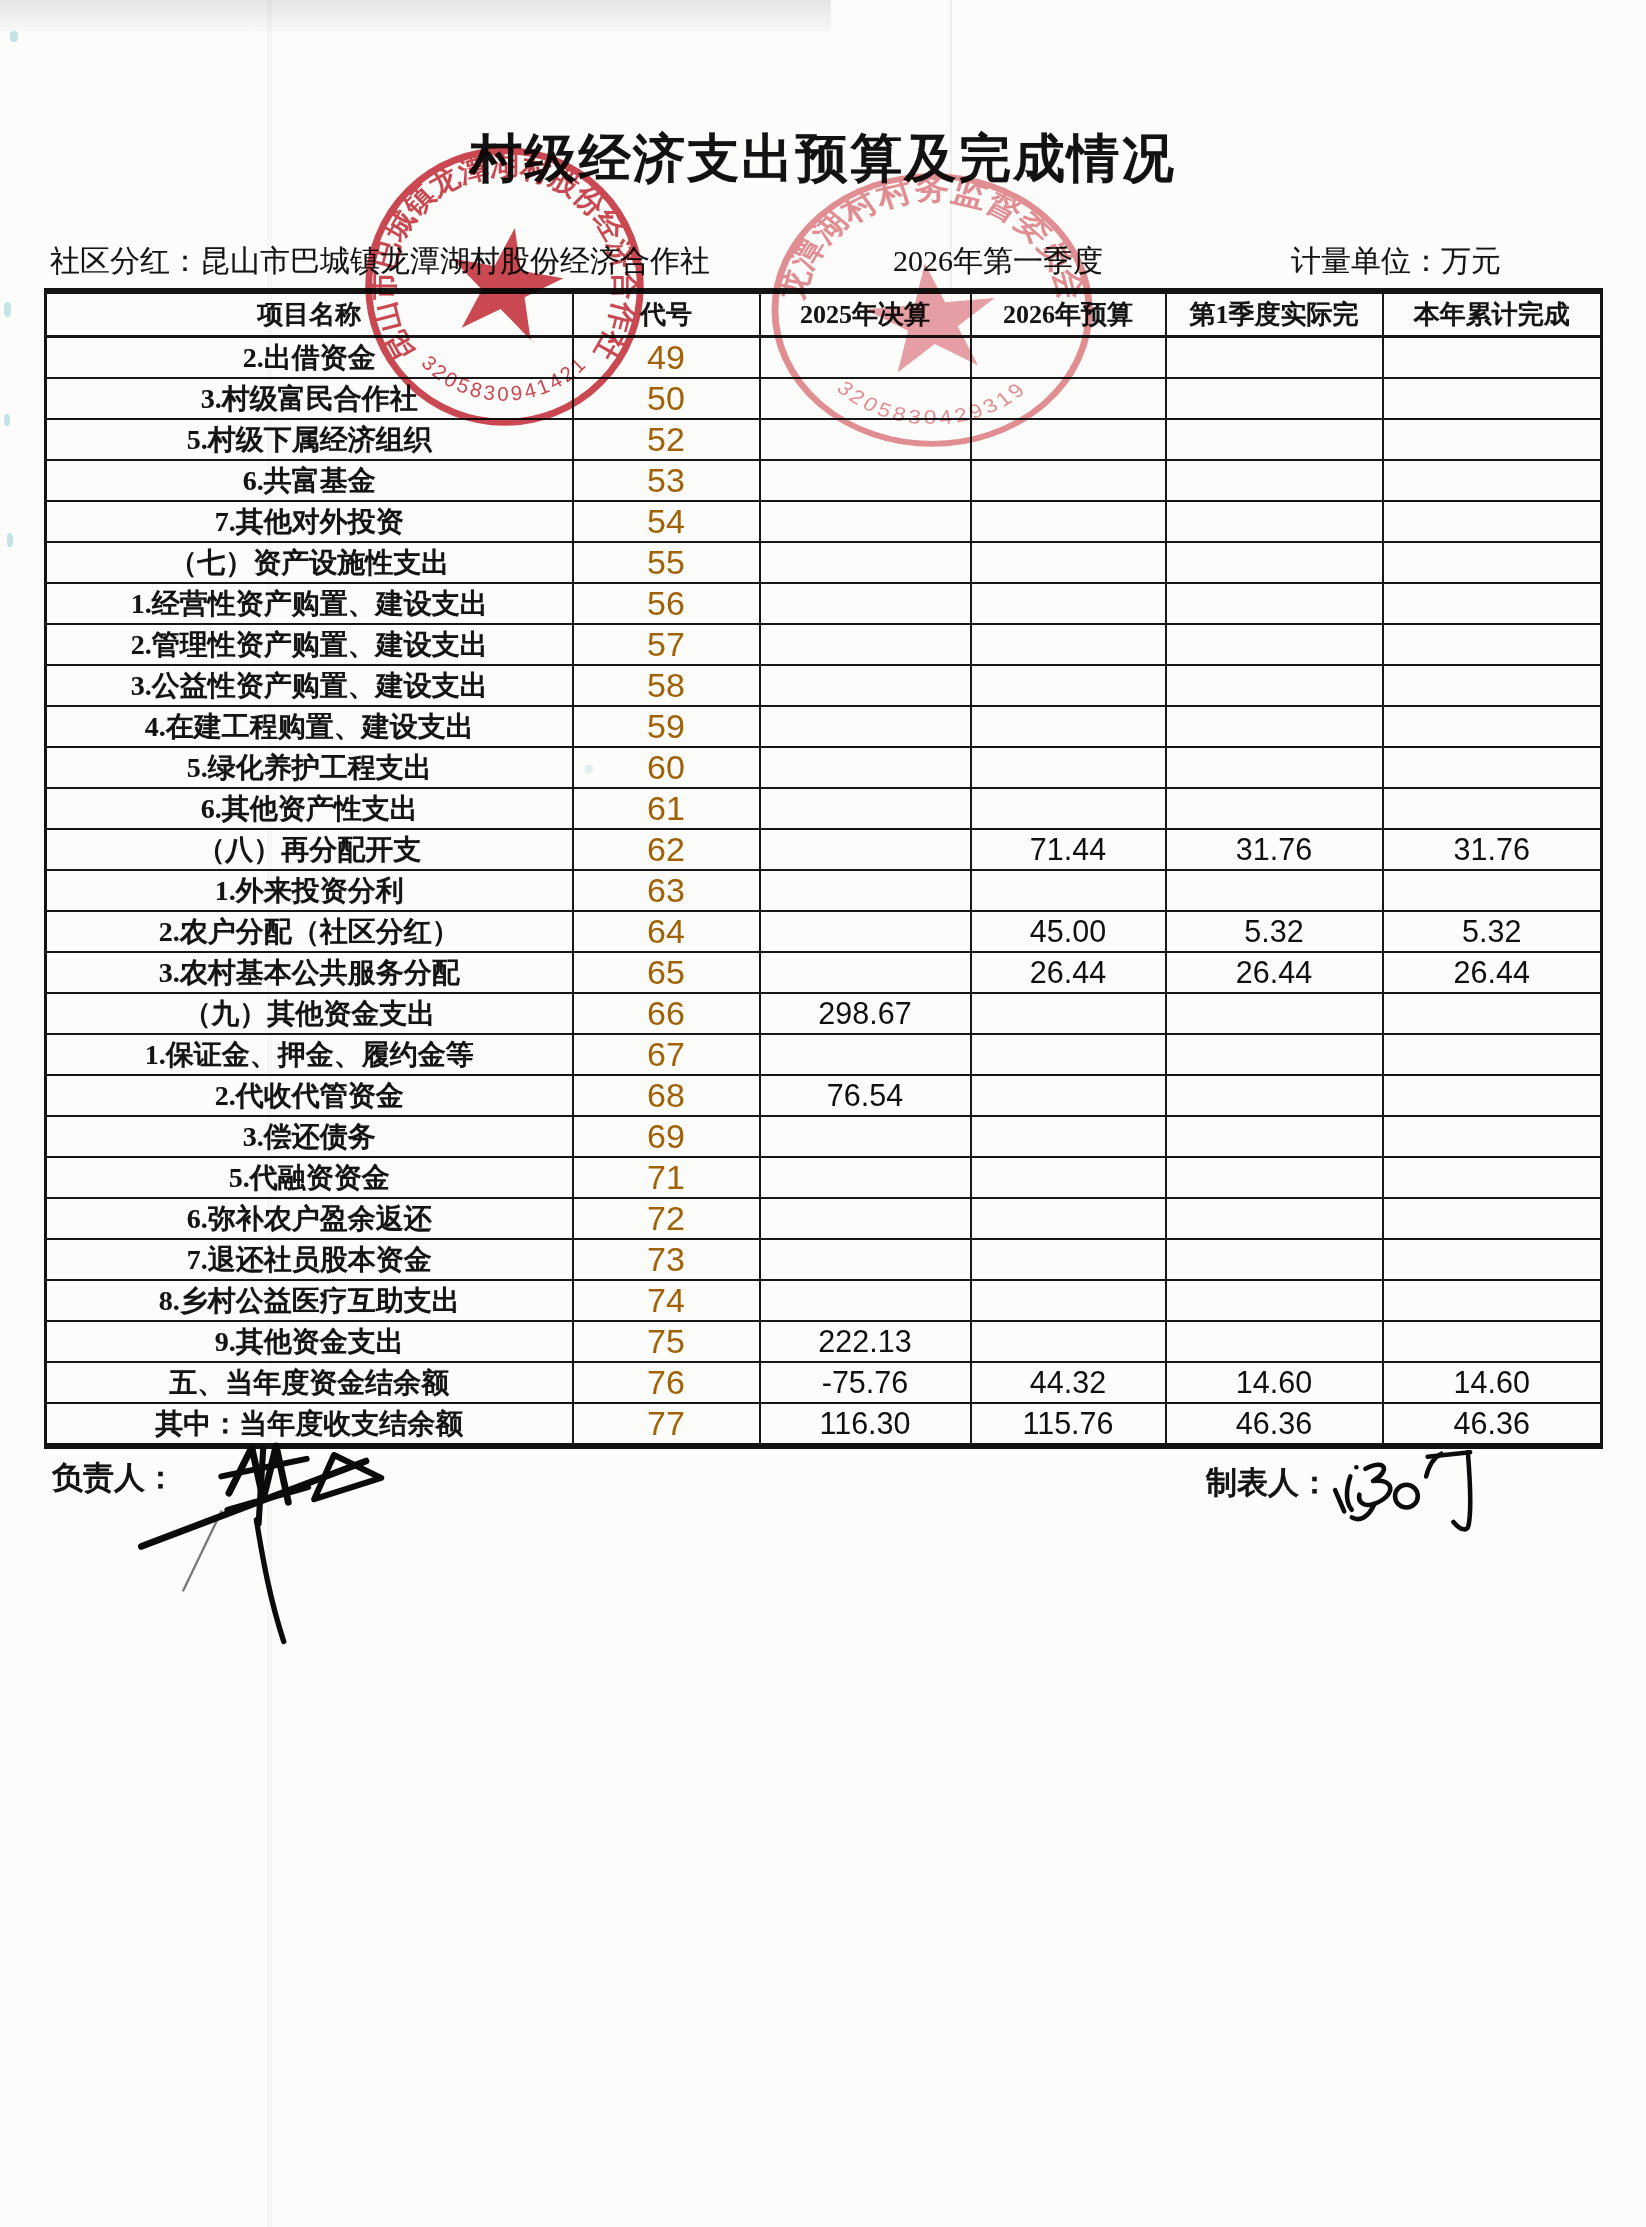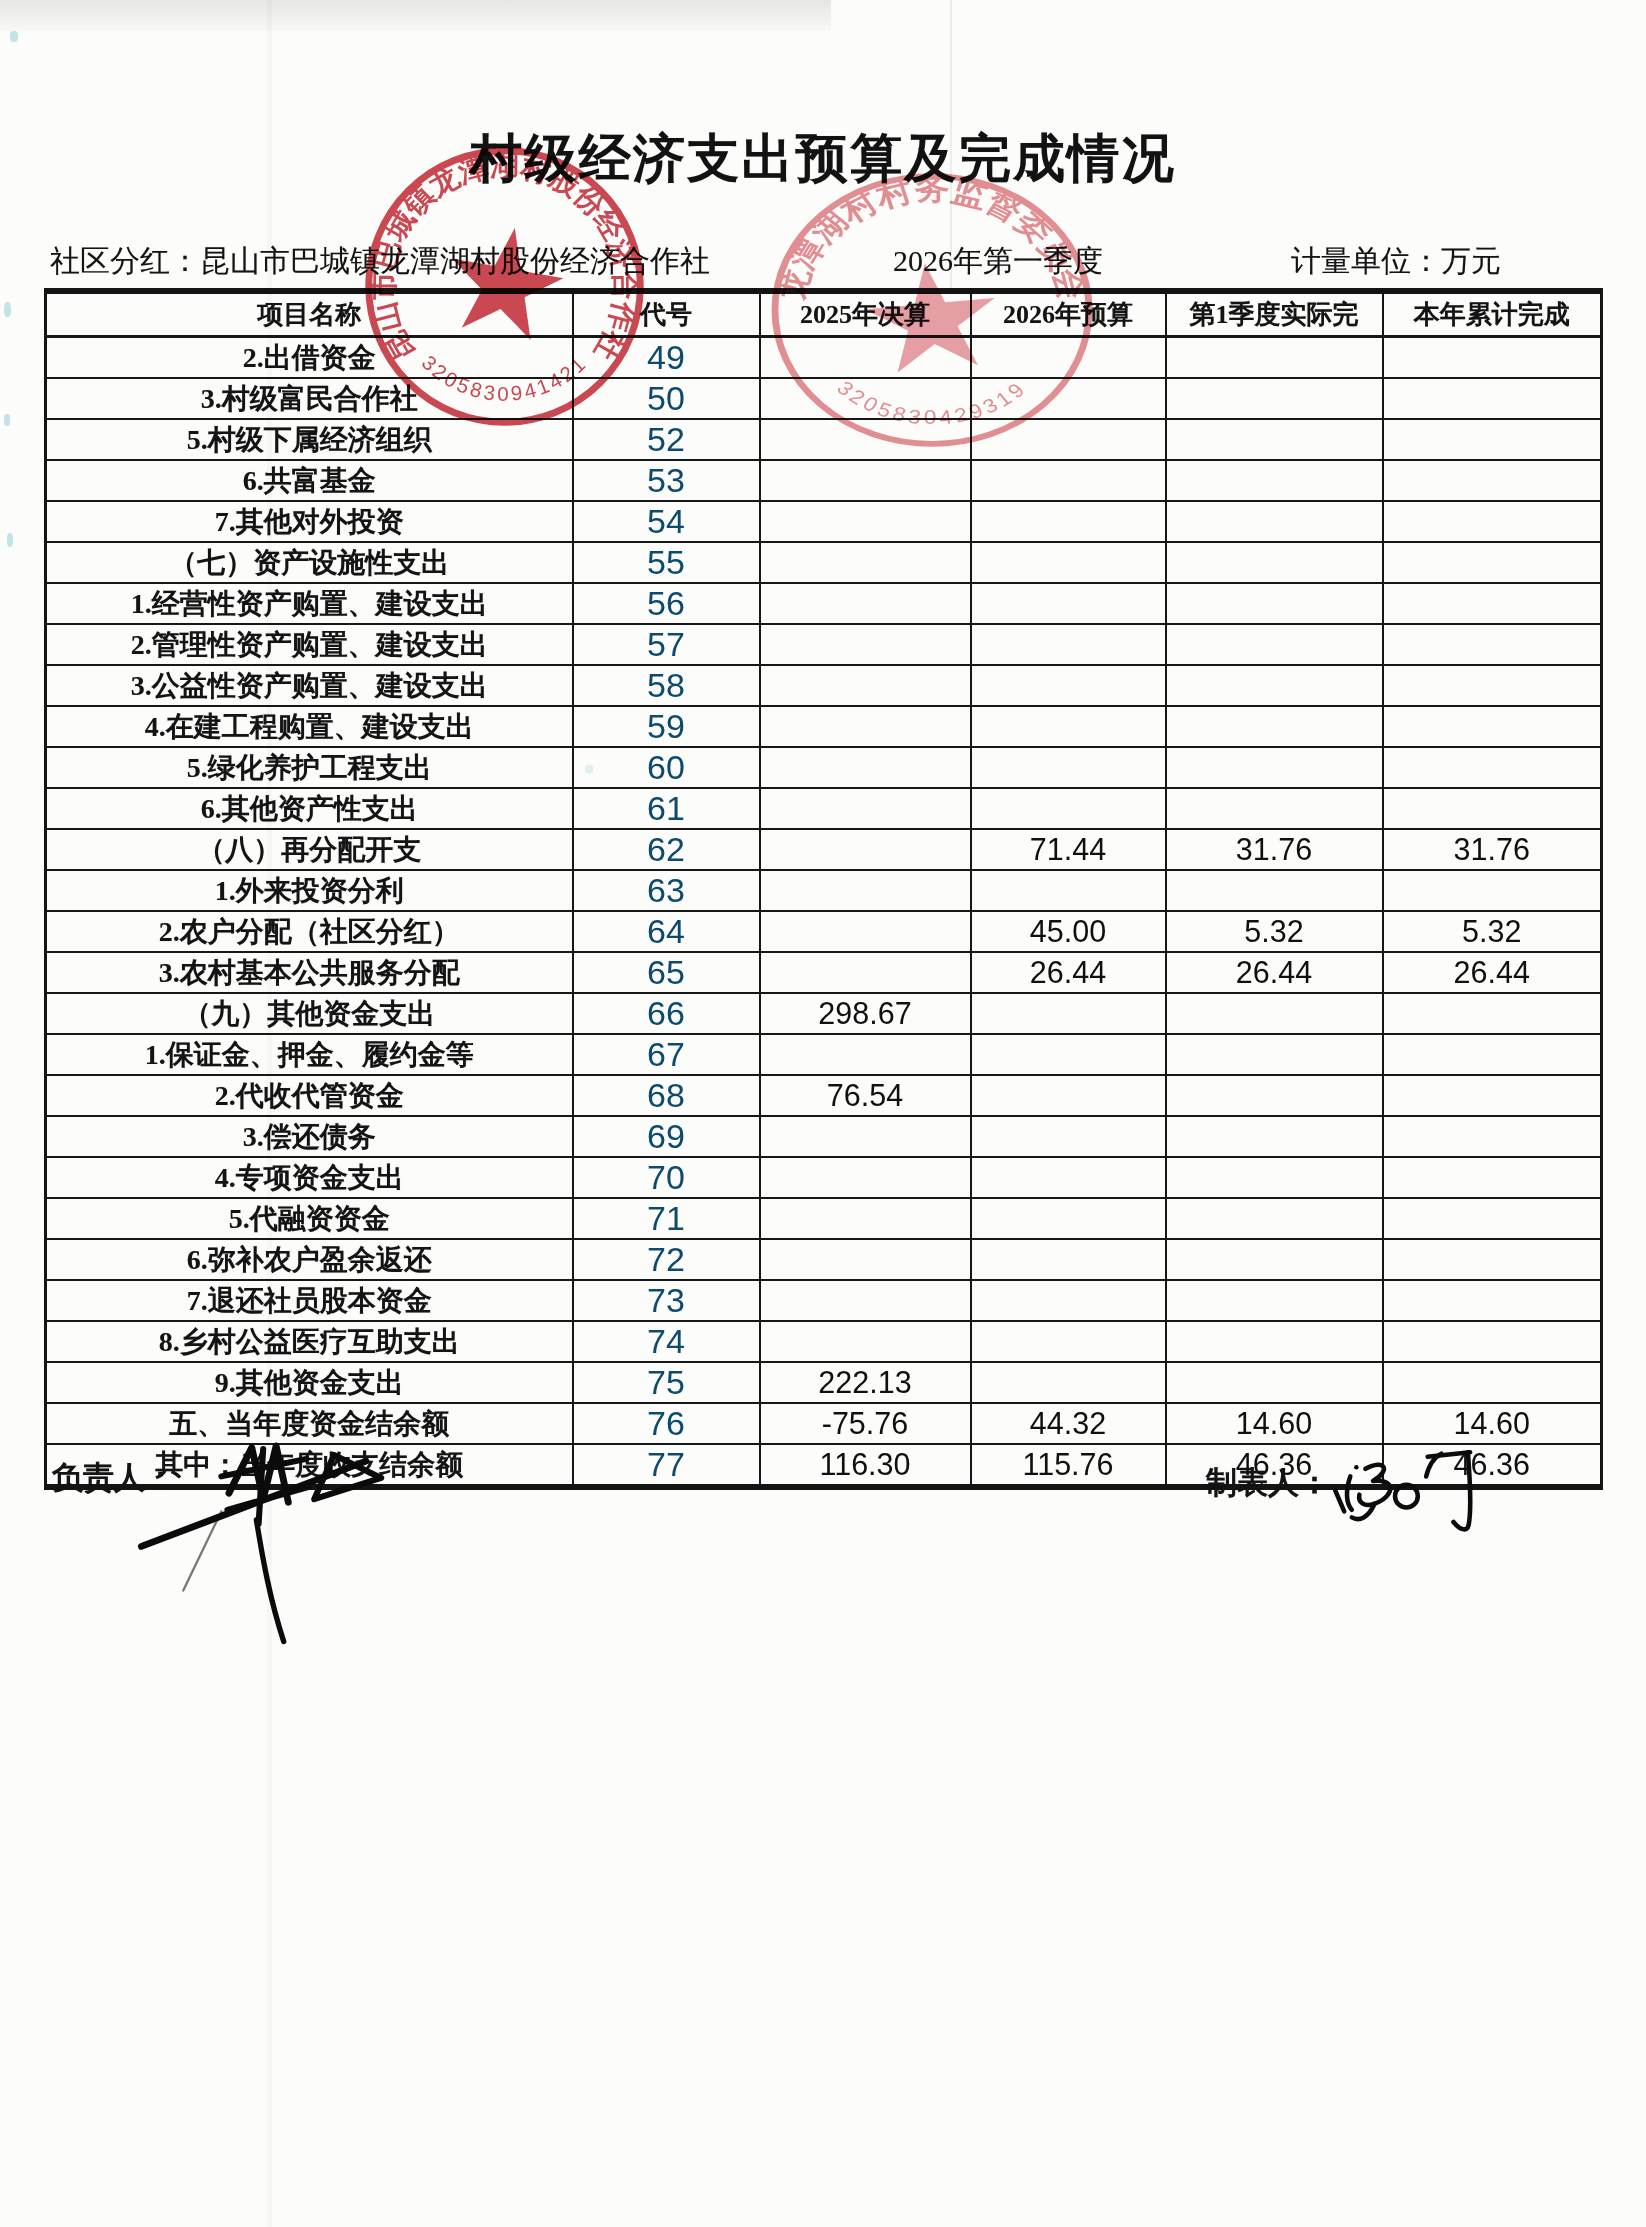--- a/index.html
+++ b/index.html
@@ -31,7 +31,7 @@
   table.report td{height:37px;}
   table.report thead th{border-bottom-width:3px;}
   td.lbl{font-size:28px;font-weight:700;text-shadow:0 0 0.8px rgba(0,0,0,.3);}
-  td.code{font-family:"Liberation Sans","DejaVu Sans",sans-serif;font-size:34px;color:#0c4a6e;}
+  td.code{font-family:"Liberation Sans","DejaVu Sans",sans-serif;font-size:34px;color:#a16207;}
   td.val{font-family:"Liberation Sans","DejaVu Sans",sans-serif;font-size:30.5px;color:#101010;}
 
   .stamp{position:absolute;mix-blend-mode:multiply;}

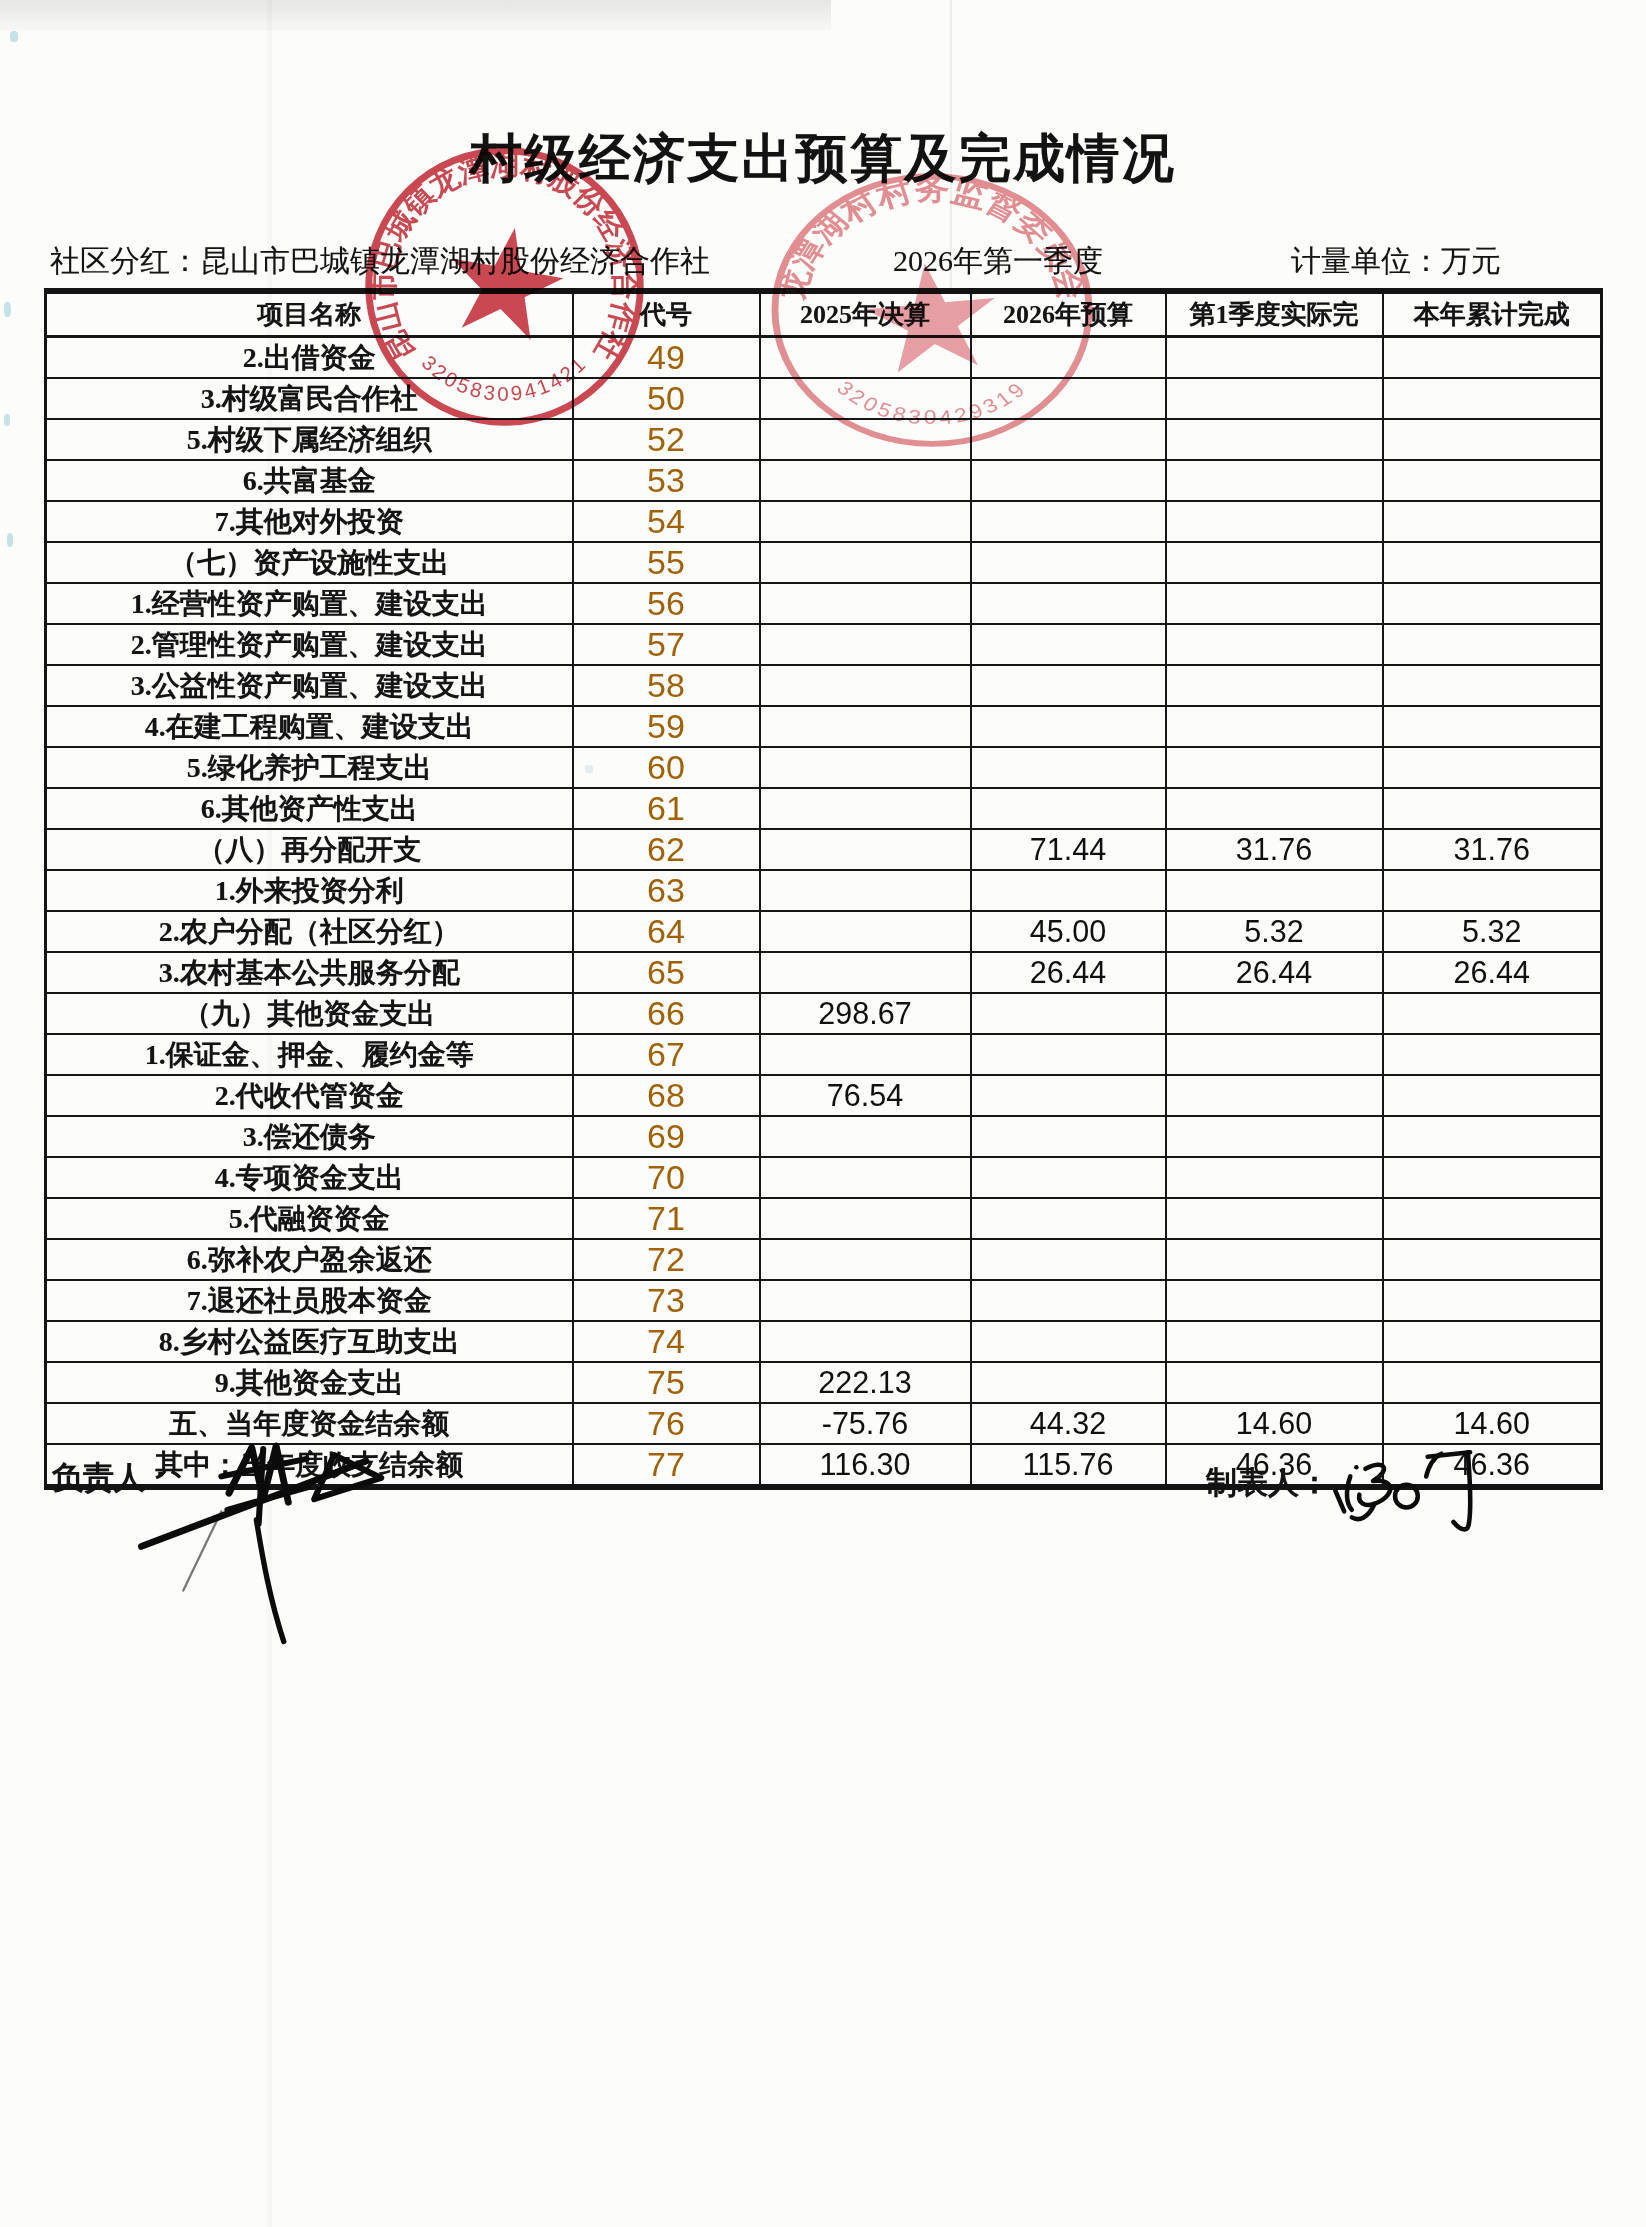--- a/index.html
+++ b/index.html
@@ -247,14 +247,6 @@
           <td class="val"></td>
         </tr>
         <tr>
-          <td class="lbl">4.专项资金支出</td>
-          <td class="code">70</td>
-          <td class="val"></td>
-          <td class="val"></td>
-          <td class="val"></td>
-          <td class="val"></td>
-        </tr>
-        <tr>
           <td class="lbl">5.代融资资金</td>
           <td class="code">71</td>
           <td class="val"></td>

